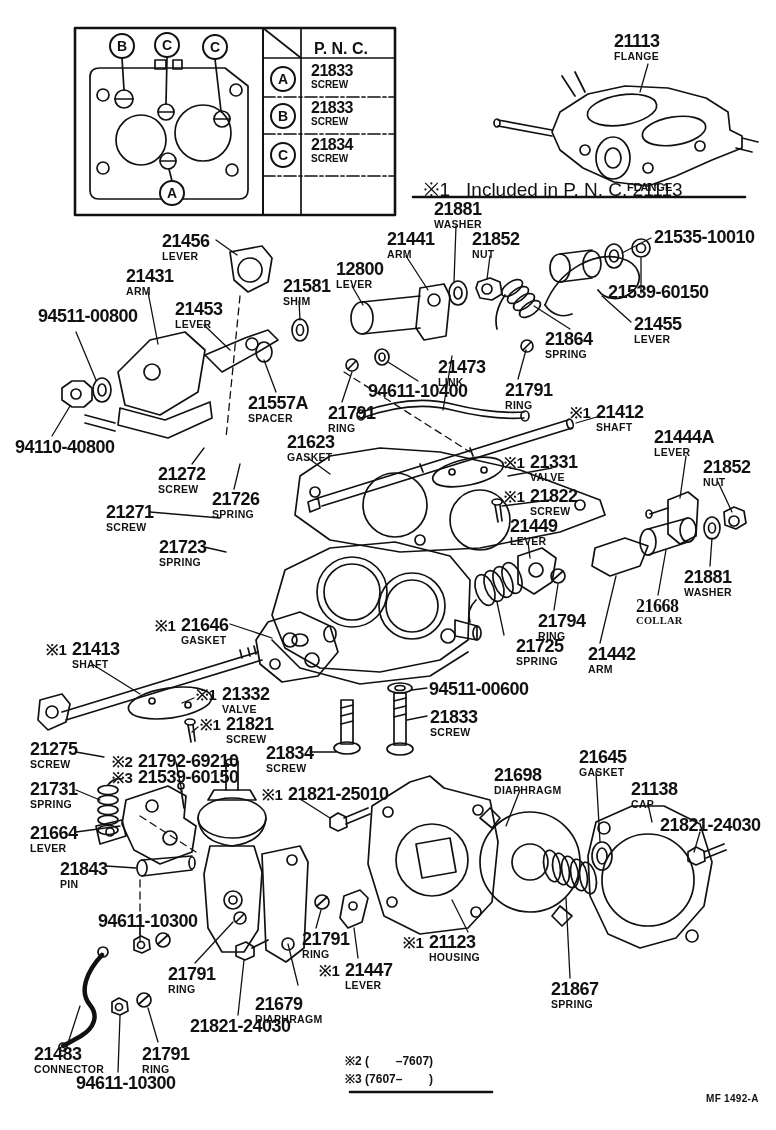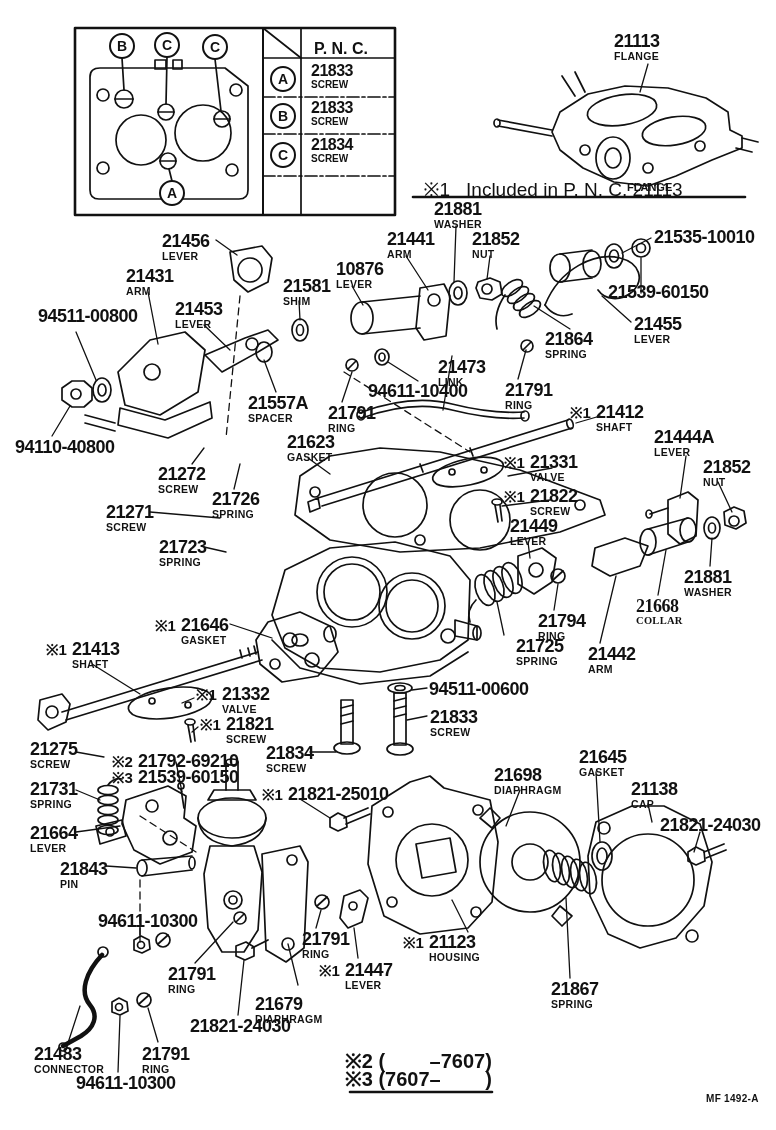--- a/index.html
+++ b/index.html
@@ -505,7 +505,7 @@
       </div>
       <div class="callout" style="left: 336px; top: 260px;">
         <span class="group">
-          <span class="num">10876</span>
+          <span class="num">12800</span>
           <span class="sub">LEVER</span>
         </span>
       </div>

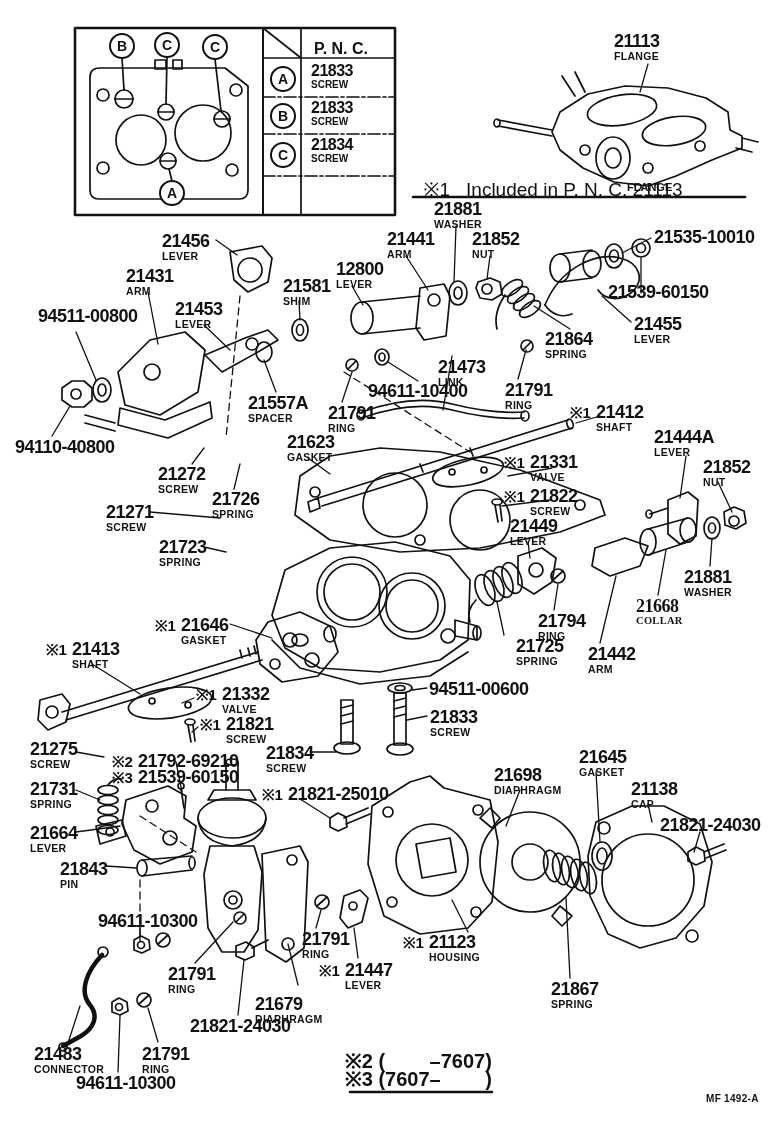--- a/index.html
+++ b/index.html
@@ -26,7 +26,7 @@
   .note{position:absolute;left:413px;top:154px;font-size:19px;font-weight:400;white-space:pre;}
   .note .note-prefix{margin-right:16px;}
   .note-sub{position:absolute;left:627px;top:181px;font-size:11px;font-weight:700;}
-  .legend{position:absolute;left:345px;top:1052px;font-size:20px;font-weight:700;line-height:18px;}
+  .legend{position:absolute;left:345px;top:1052px;font-size:12px;font-weight:700;line-height:18px;}
   .legend div{white-space:pre;}
   .footer-code{position:absolute;left:706px;top:1093px;font-size:10px;font-weight:700;letter-spacing:.3px;}
 </style>

